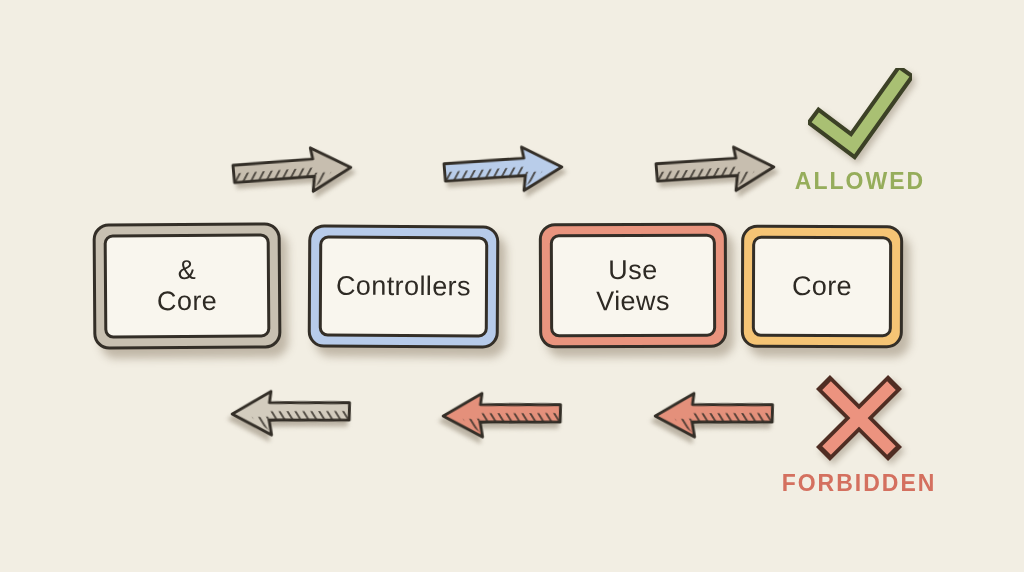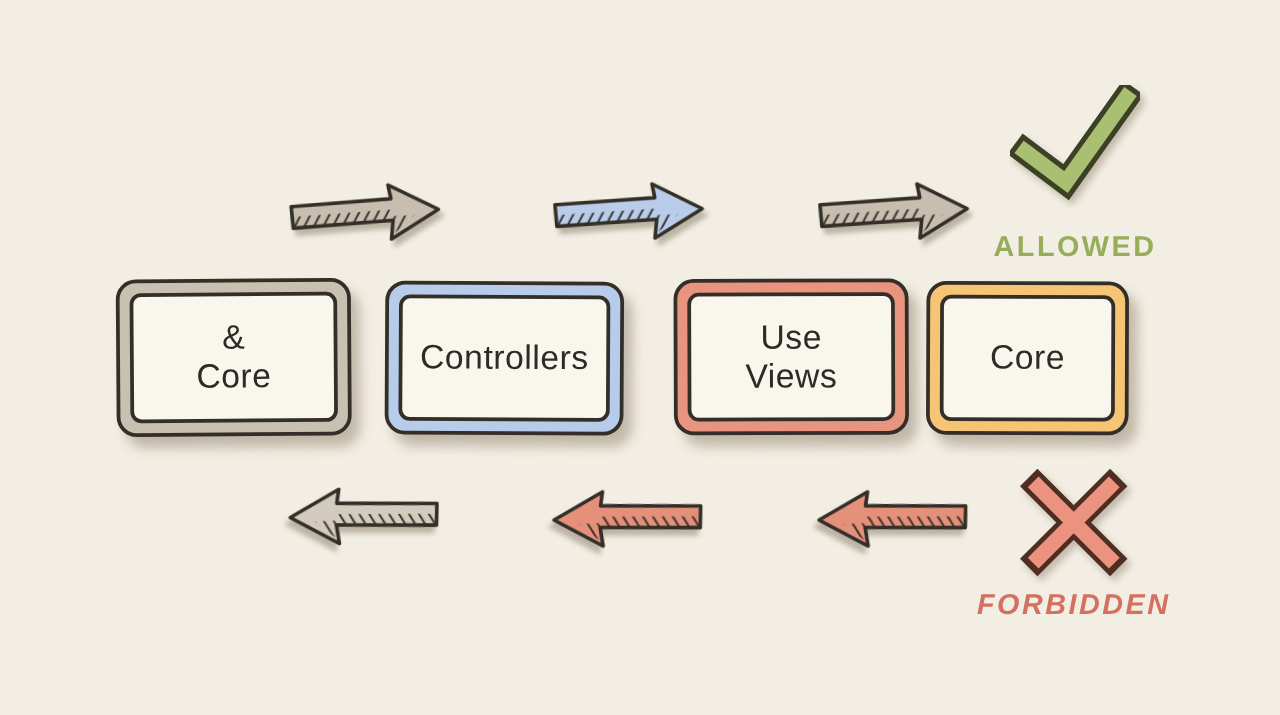--- a/index.html
+++ b/index.html
@@ -60,7 +60,7 @@
     position:absolute;
     display:flex;flex-direction:column;align-items:center;
   }
-  .legend-allowed{left:792px;top:68px;width:136px;gap:16px;}
+  .legend-allowed{left:792px;top:68px;width:136px;}
   .legend-forbidden{left:788px;top:372px;width:142px;}
   .legend svg{filter:drop-shadow(3px 4px 3px rgba(122,108,88,.4));}
   .check-outline{fill:none;stroke:var(--check-outline,#3c4126);stroke-width:20;stroke-linecap:square;stroke-linejoin:miter;}

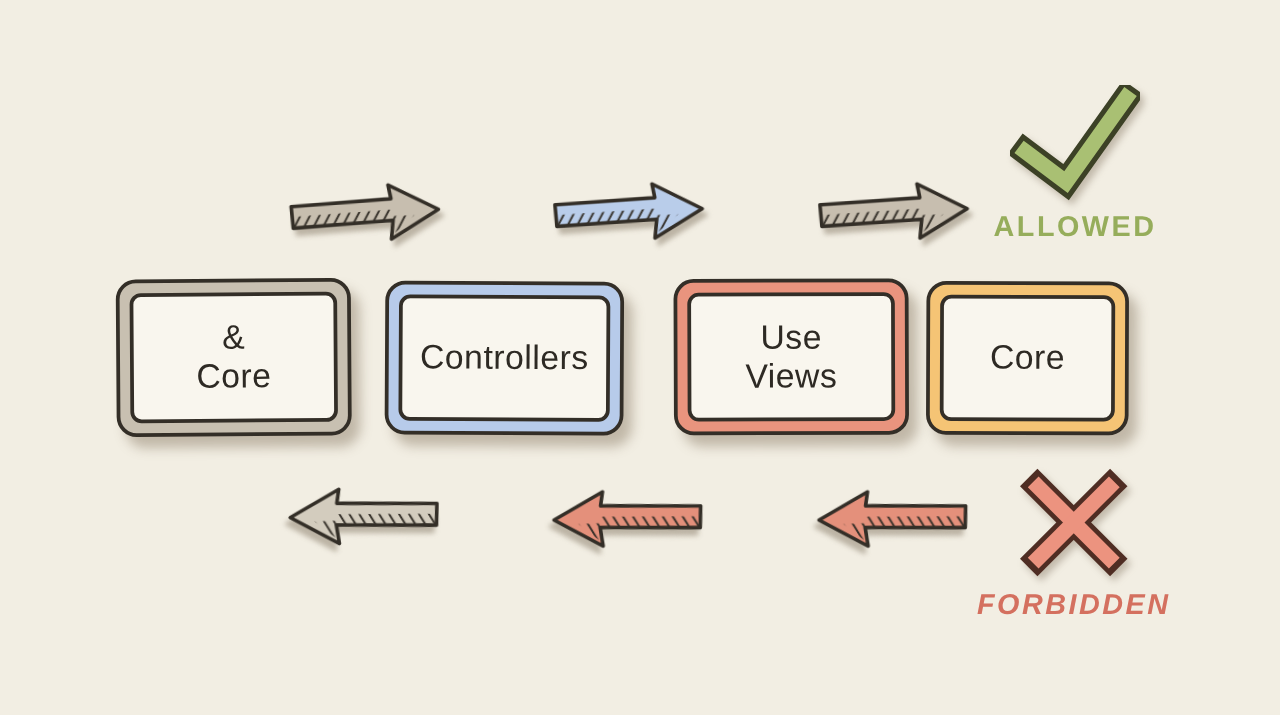--- a/index.html
+++ b/index.html
@@ -74,7 +74,7 @@
     letter-spacing:2px;
   }
   .allowed-label{color:var(--allowed-text,#96ad5b);}
-  .forbidden-label{color:var(--forbidden-text,#d4705f);font-style:italic;}
+  .forbidden-label{color:var(--forbidden-text,#d4705f);}
 
   .defs-svg{position:absolute;width:0;height:0;}
 </style>

